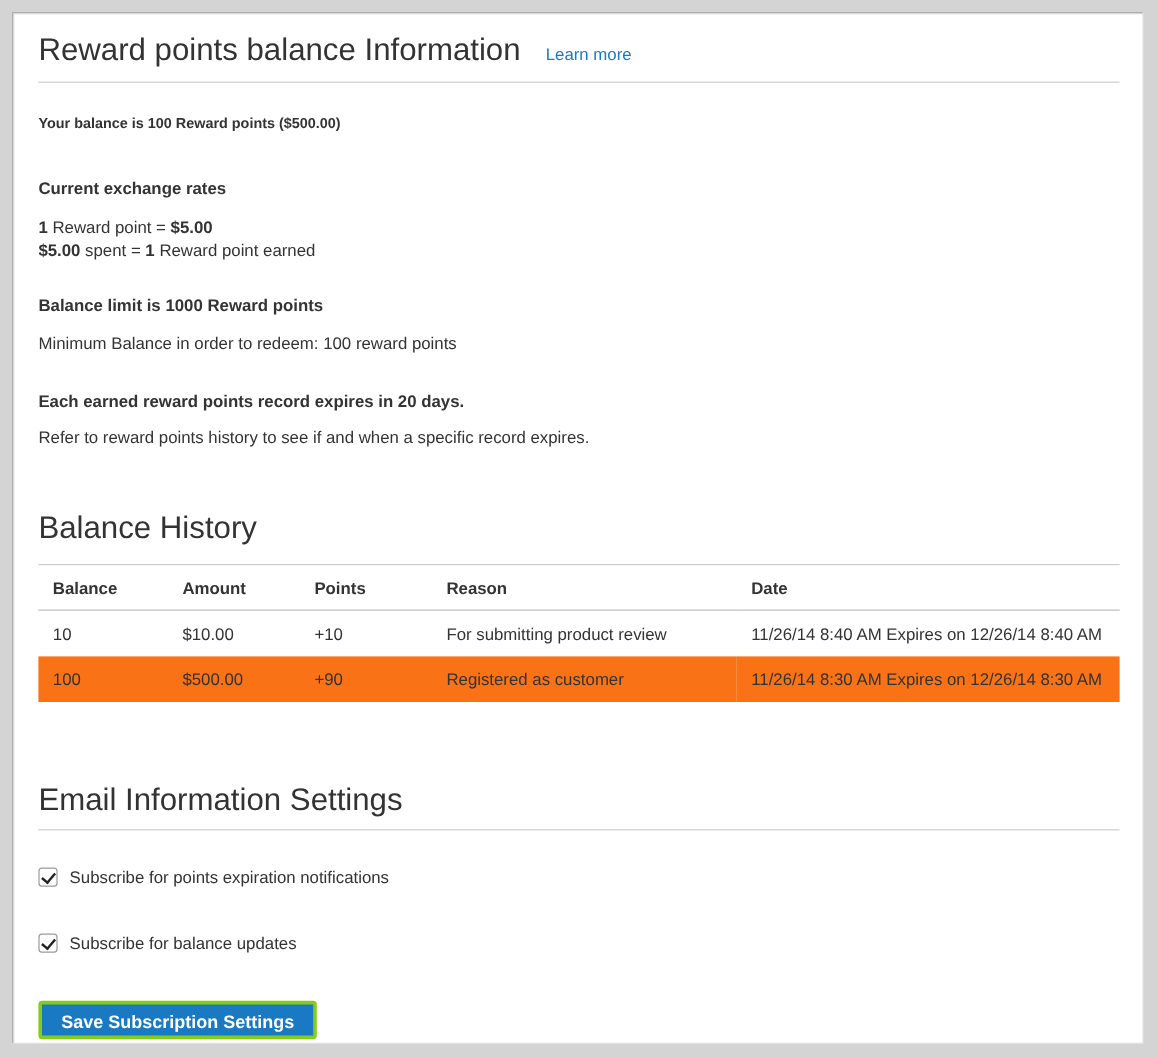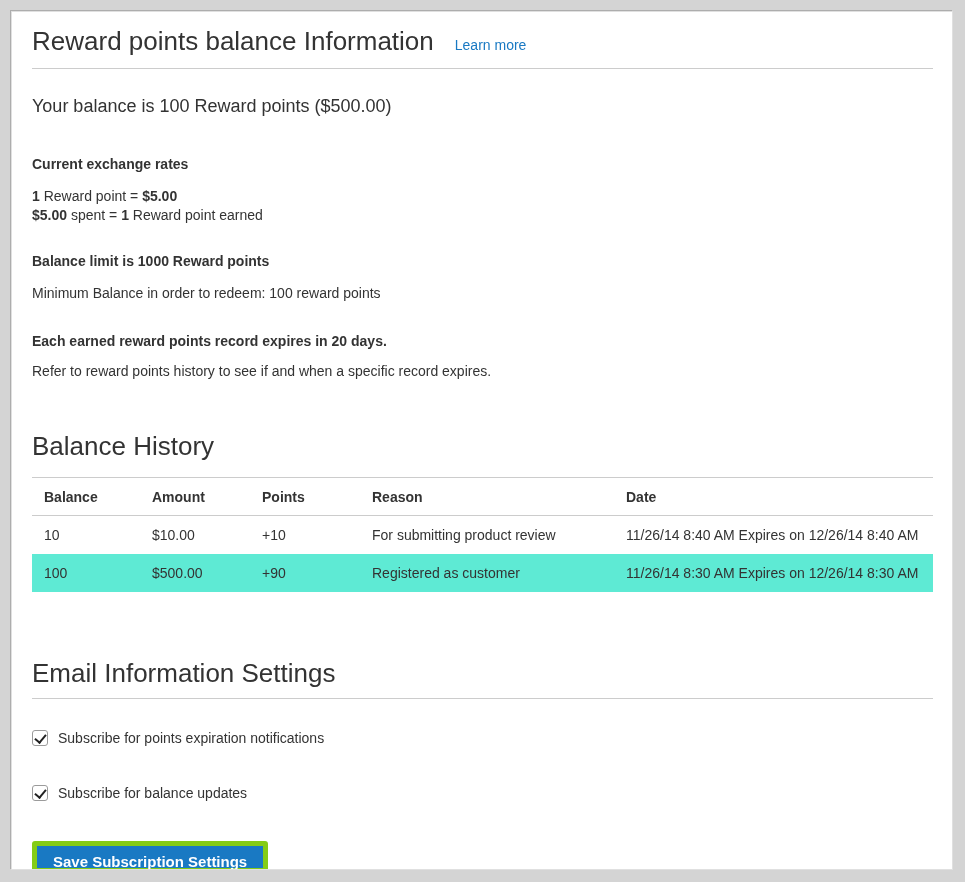--- a/index.html
+++ b/index.html
@@ -46,8 +46,8 @@
   }
   
   .balance-summary {
-    font-size: 18px;
-    font-weight: 400;
+    font-size: 12px;
+    font-weight: 700;
     margin-top: 27px;
   }
   .bold-line { font-weight: 700; }

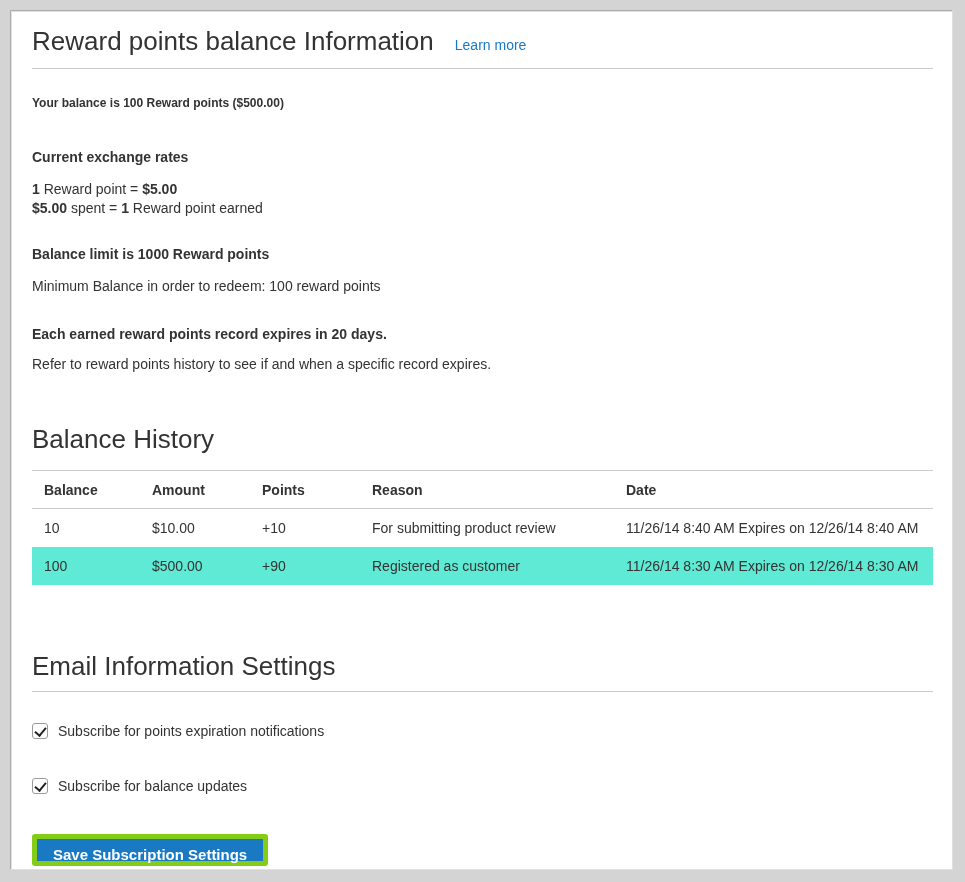--- a/index.html
+++ b/index.html
@@ -87,7 +87,7 @@
     padding: 11px 10px 11px 12px;
     color: #333333;
   }
-  table.history tr.stripe td { background: #5eead4; }
+  table.history tr.stripe td { background: #f97316; }
   
   .email-title { margin-top: 66px; }
   .email-divider { margin-top: 9px; }

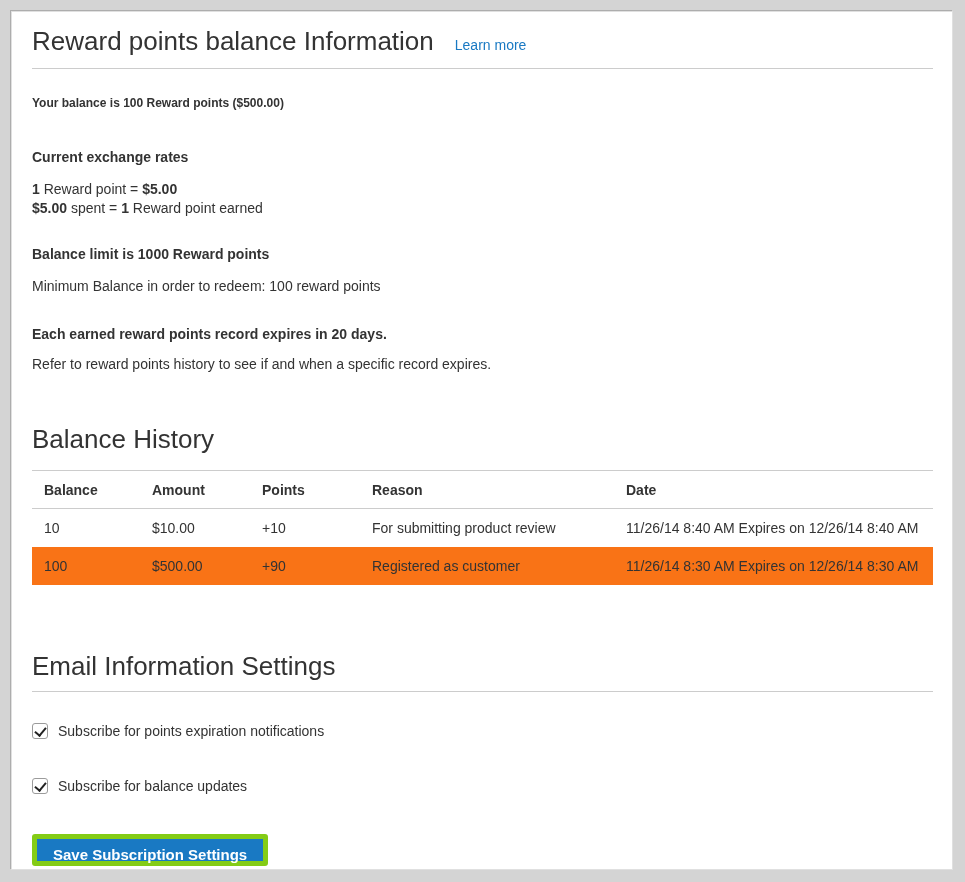--- a/index.html
+++ b/index.html
@@ -129,7 +129,7 @@
     display: inline-block;
     margin-top: 40px;
     background: #1979c3;
-    border: 5px solid #84cc16;
+    border: 3px solid #84cc16;
     border-radius: 3px;
     color: #ffffff;
     font-family: "Liberation Sans", "DejaVu Sans", sans-serif;

